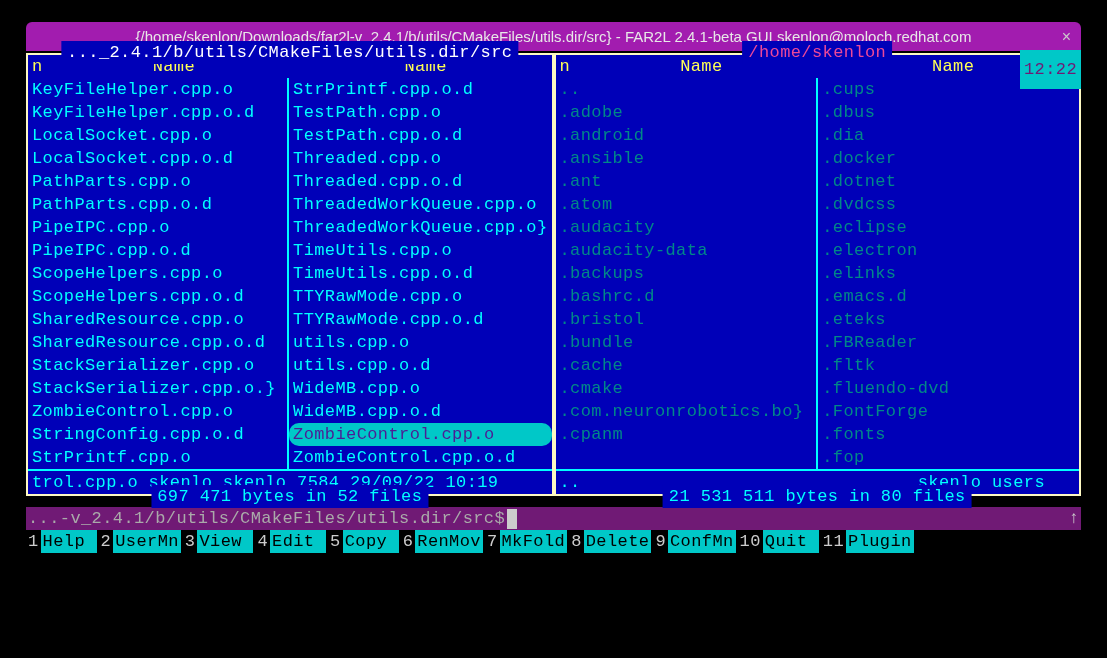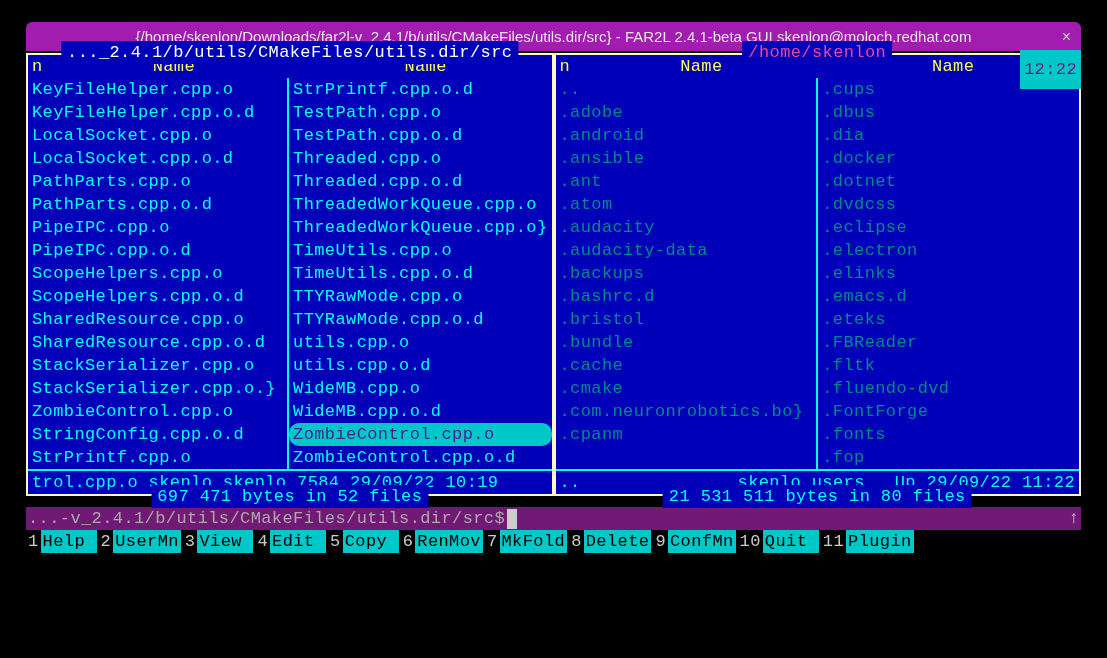--- a/index.html
+++ b/index.html
@@ -279,7 +279,6 @@
         <span class="spacer"></span>
         <span>skenlo users</span>
         <span style="width:30px"></span>
-        <span>Up   29/09/22 11:22</span>
       </div>
       <div class="footer-summary"> 21 531 511 bytes in 80 files </div>
     </div>

